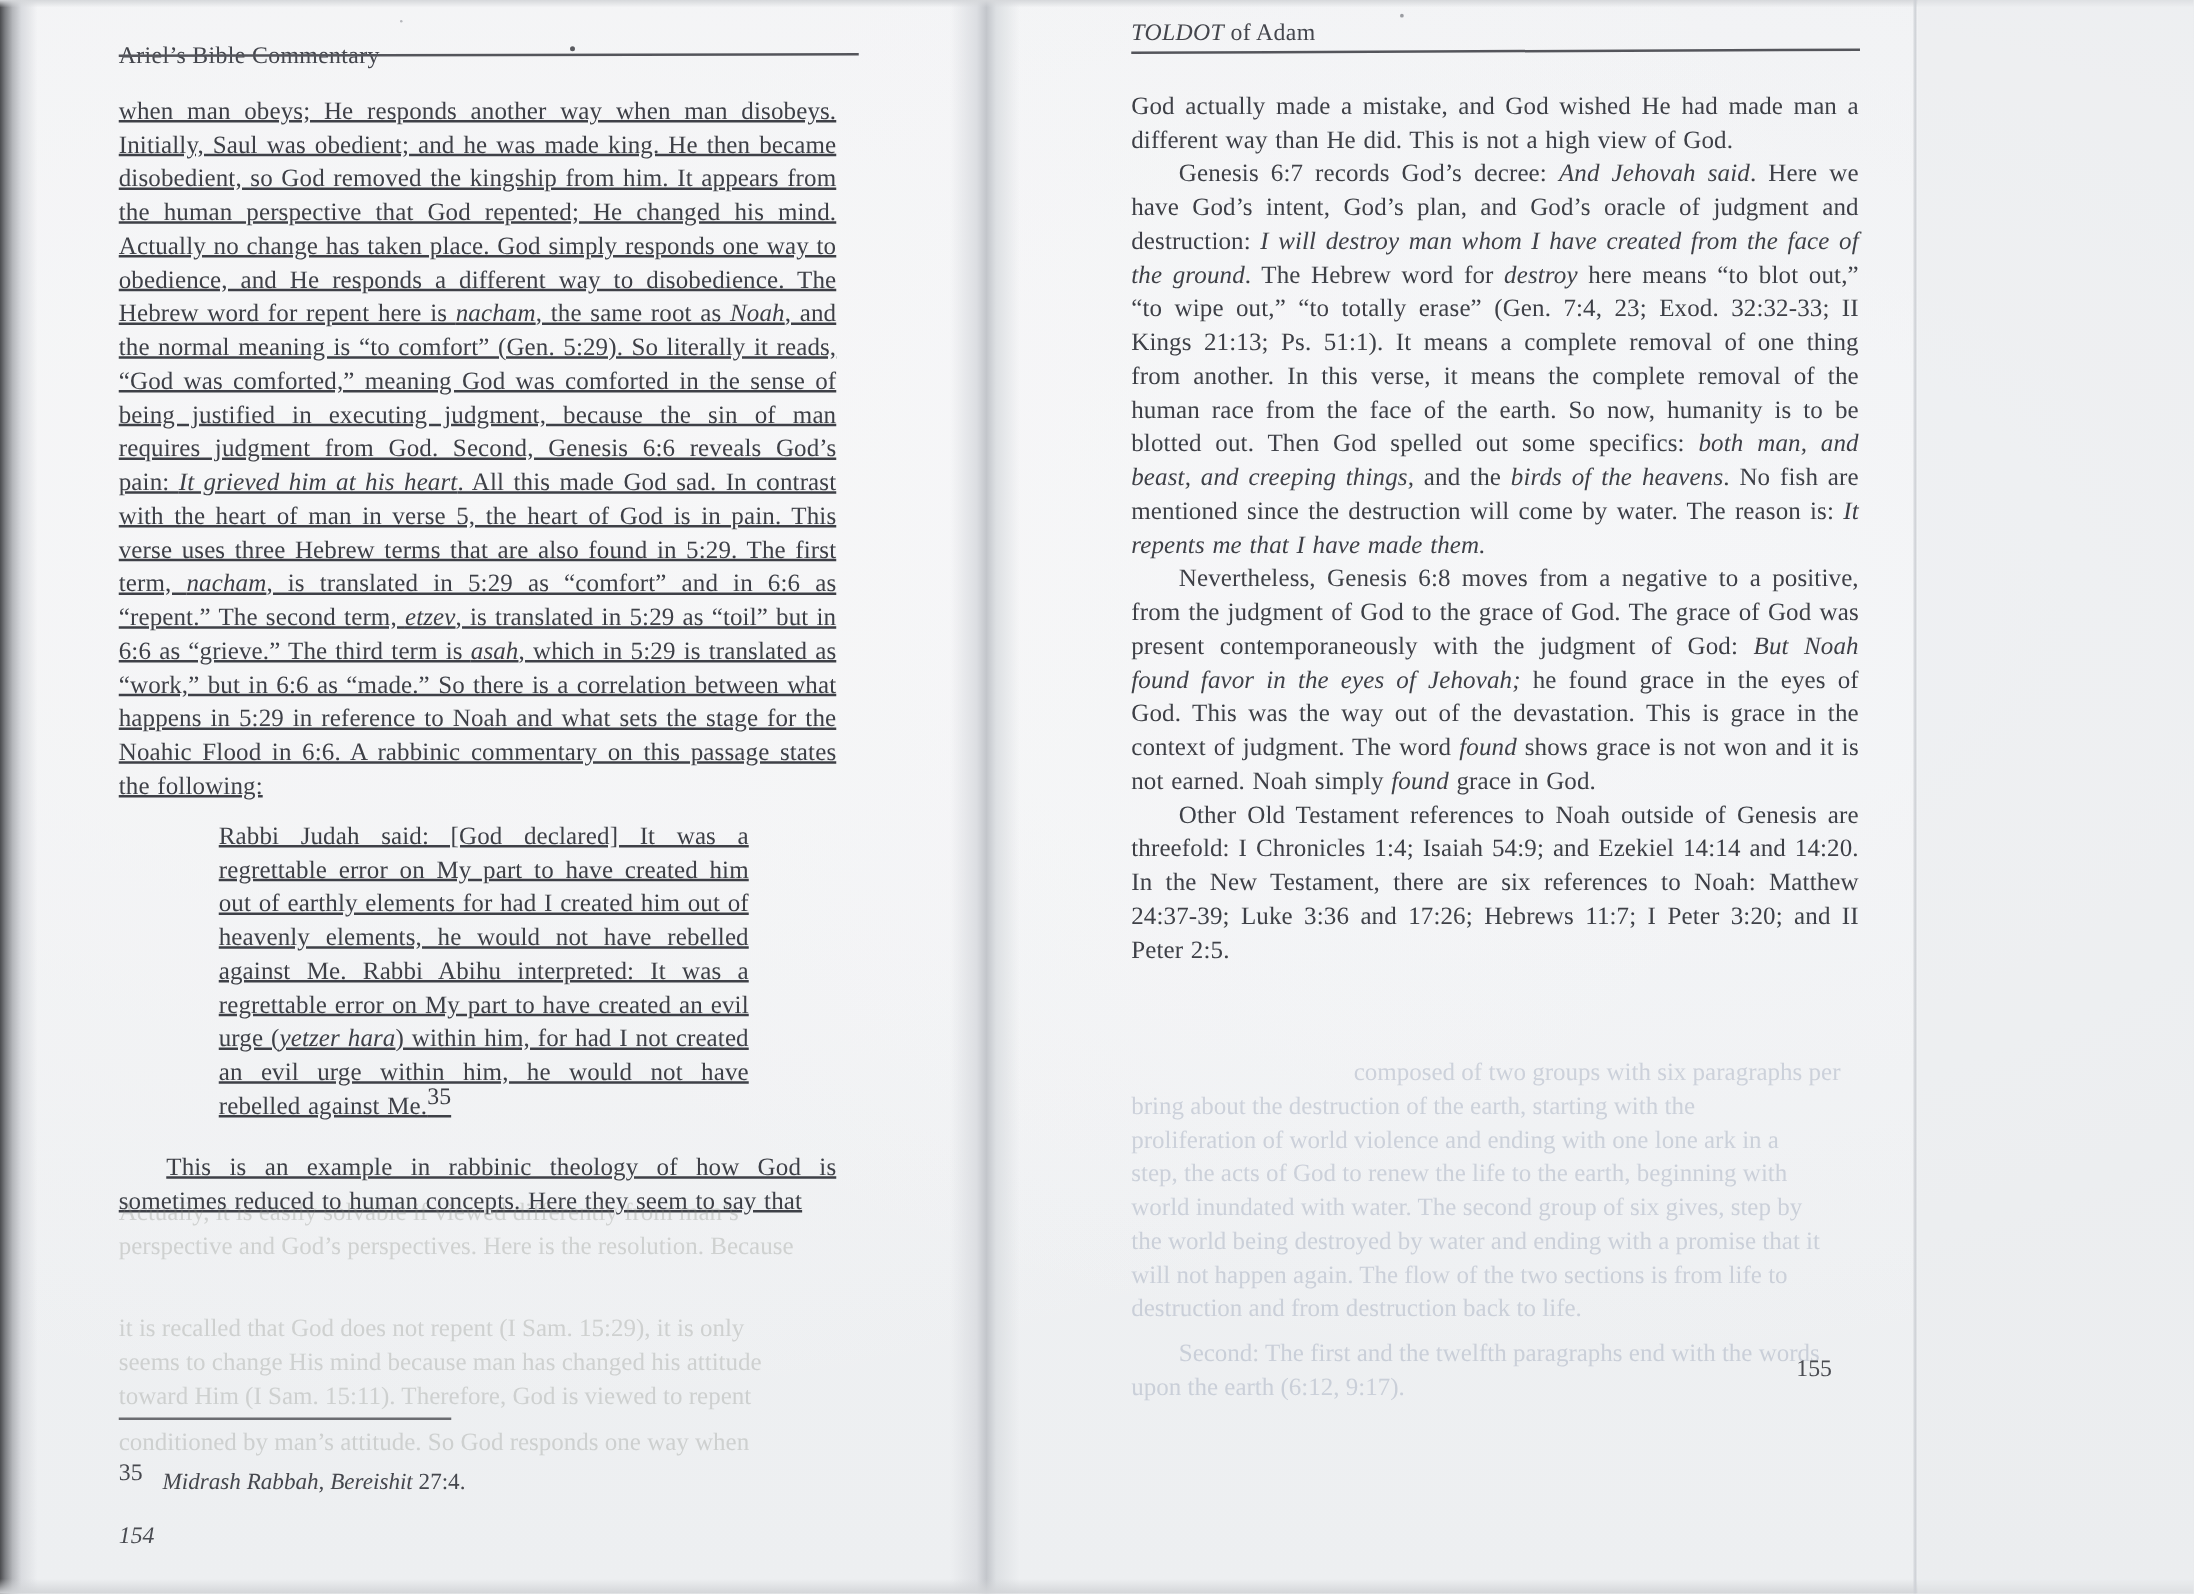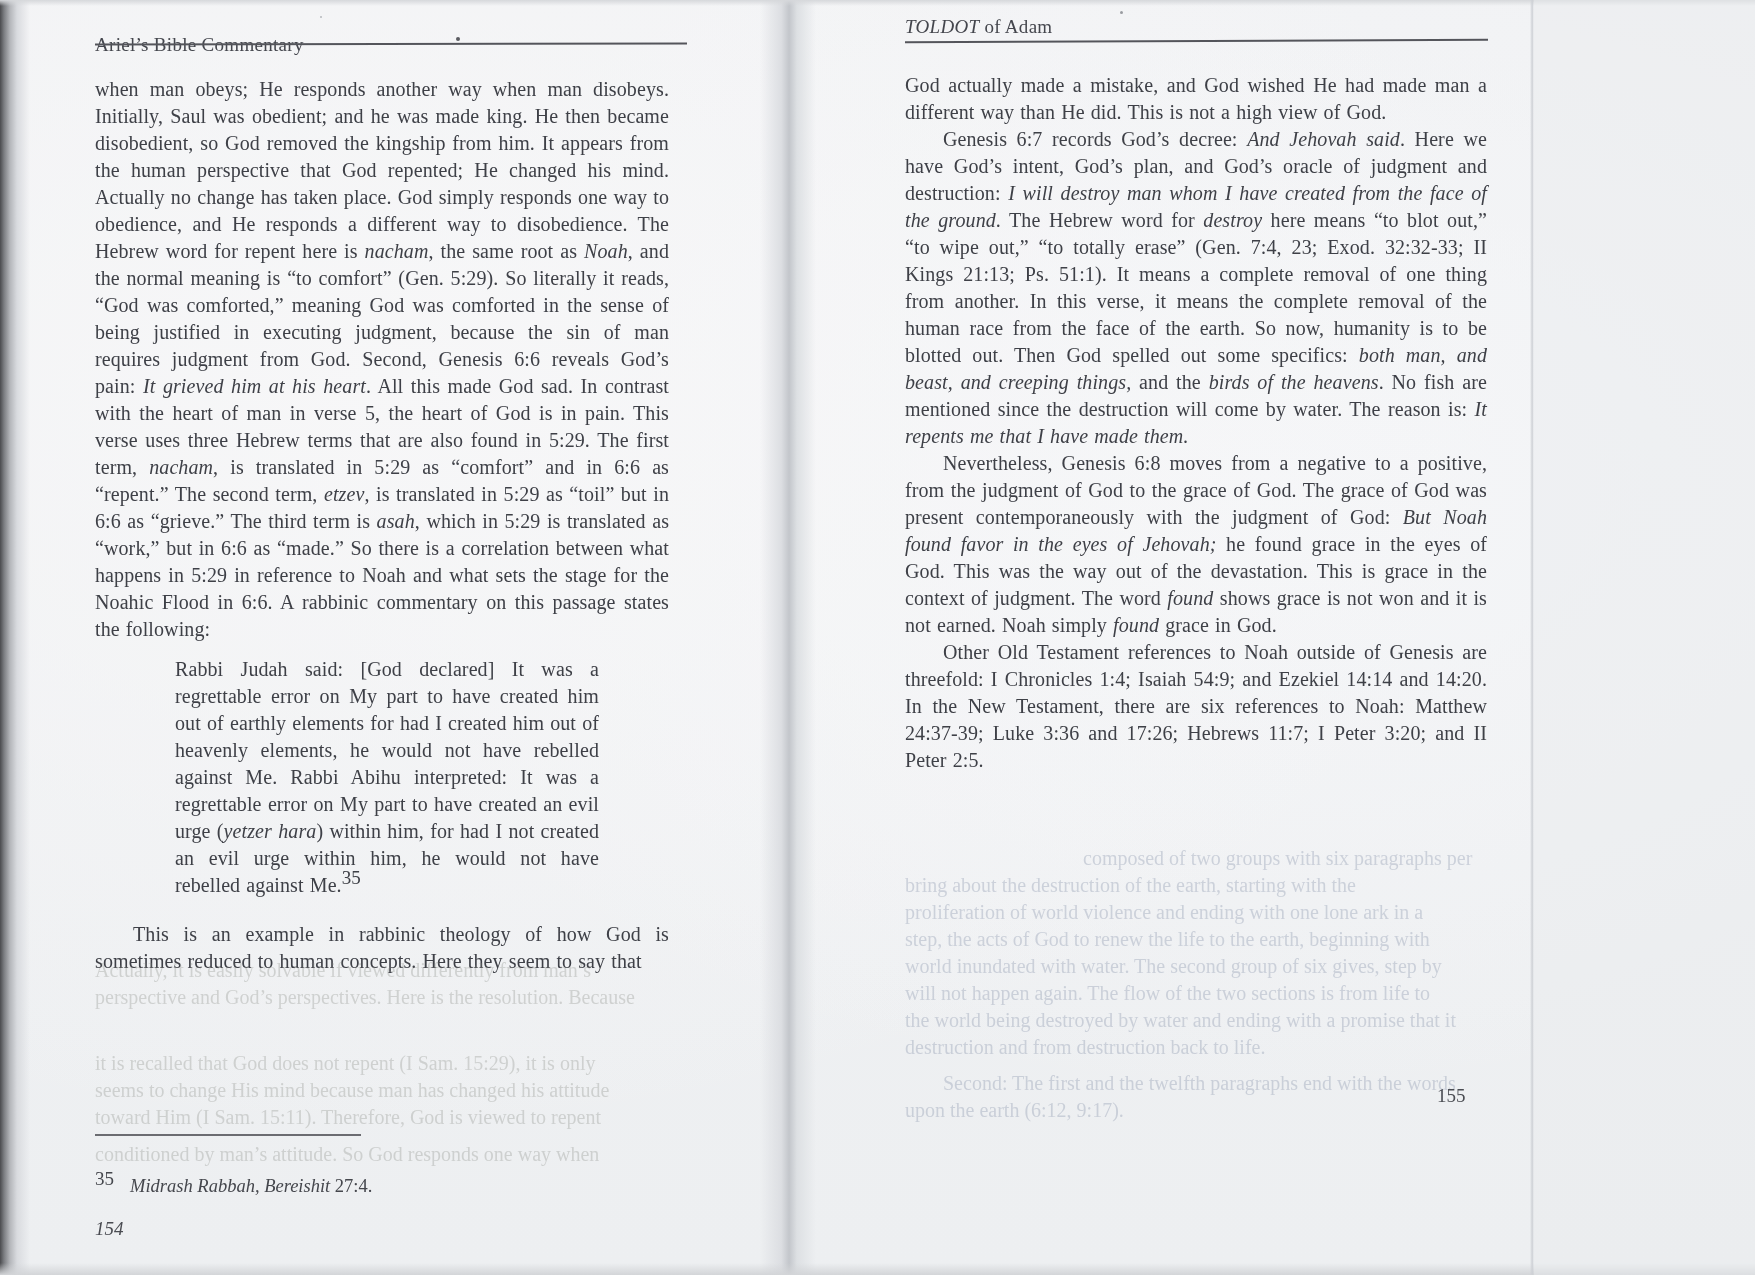--- a/index.html
+++ b/index.html
@@ -38,7 +38,7 @@
   .head-rule.hr-right{left:905px;top:40px;width:583px;transform:rotate(-0.25deg);}
 
   .body-col{position:absolute;font-size:20px;line-height:27px;text-align:justify;letter-spacing:.1px;word-spacing:1px;}
-  .body-left{left:95px;top:76px;width:574px;}
+  .body-left{left:95px;top:76px;width:574px;text-decoration:underline;}
   .body-right{left:905px;top:72px;width:582px;}
   .para{margin:0;}
   .para.indent{text-indent:38px;}

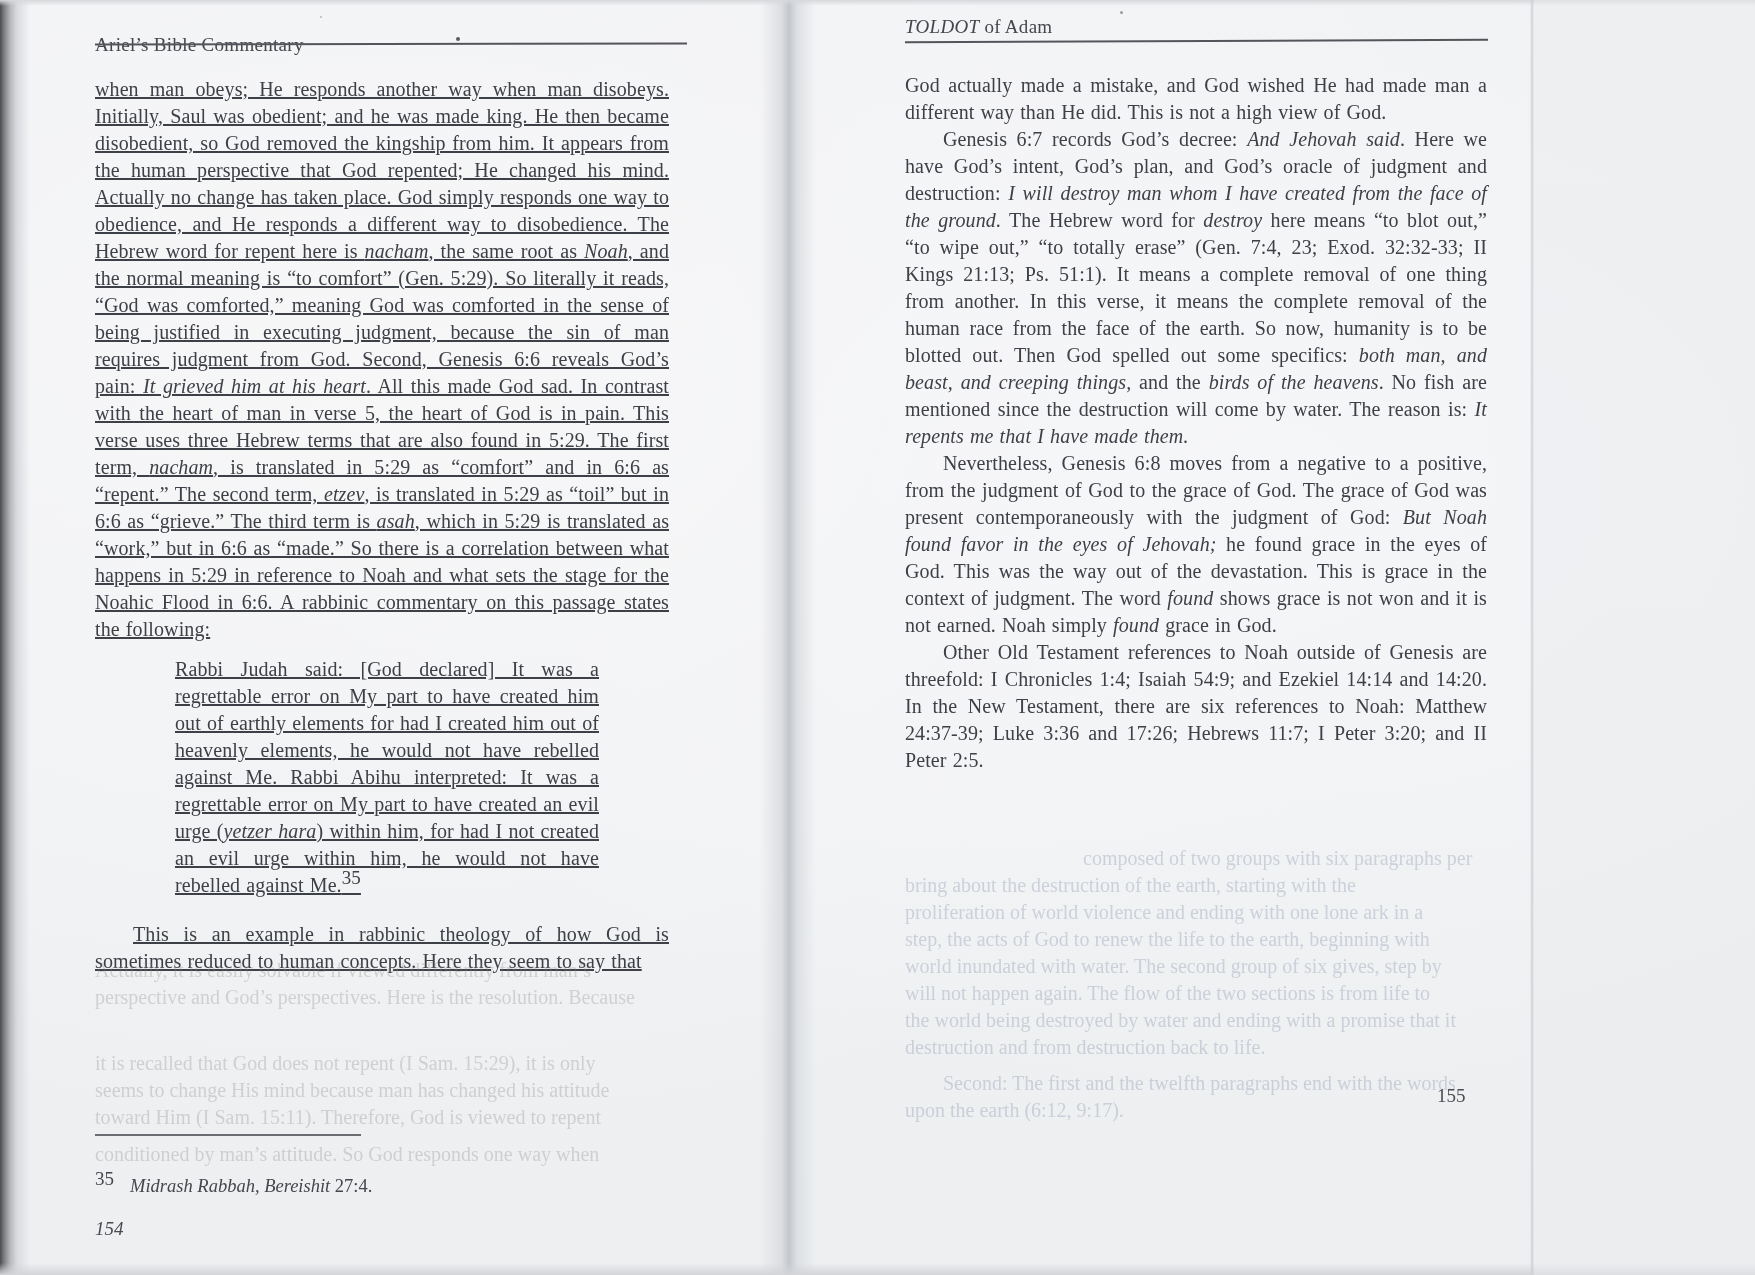--- a/index.html
+++ b/index.html
@@ -119,8 +119,8 @@
         <div class="bleed-line">proliferation of world violence and ending with one lone ark in a</div>
         <div class="bleed-line">step, the acts of God to renew the life to the earth, beginning with</div>
         <div class="bleed-line">world inundated with water. The second group of six gives, step by</div>
+        <div class="bleed-line">the world being destroyed by water and ending with a promise that it</div>
         <div class="bleed-line">will not happen again. The flow of the two sections is from life to</div>
-        <div class="bleed-line">the world being destroyed by water and ending with a promise that it</div>
         <div class="bleed-line">destruction and from destruction back to life.</div>
         <div class="bleed-line para">Second: The first and the twelfth paragraphs end with the words</div>
         <div class="bleed-line">upon the earth (6:12, 9:17).</div>

